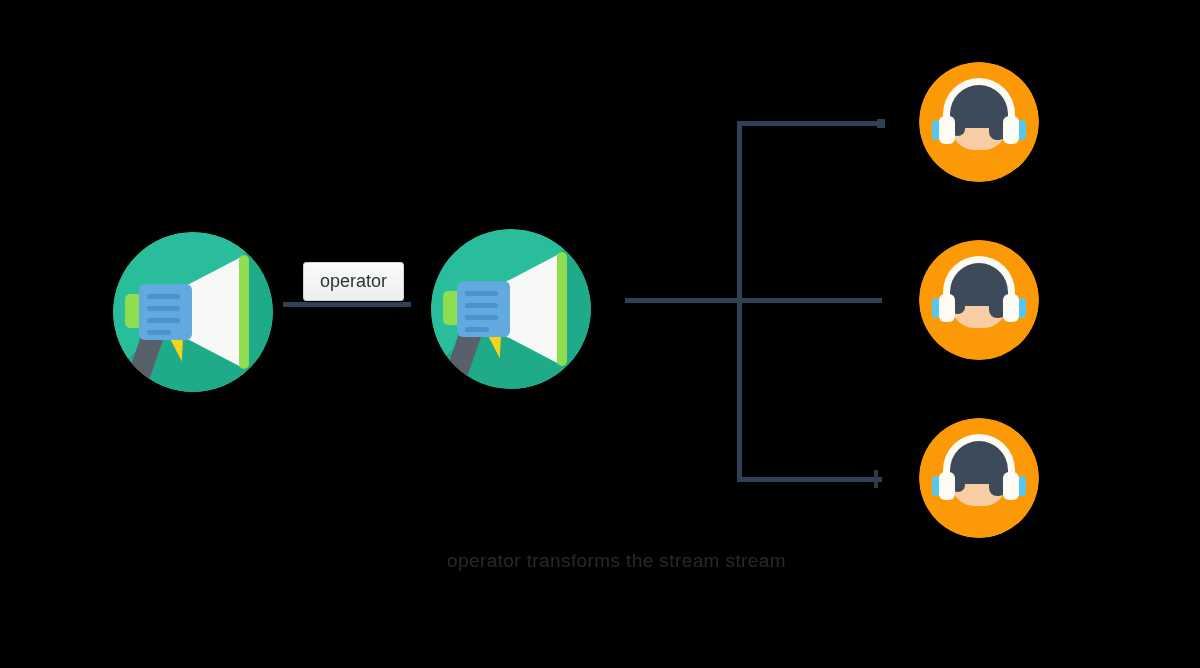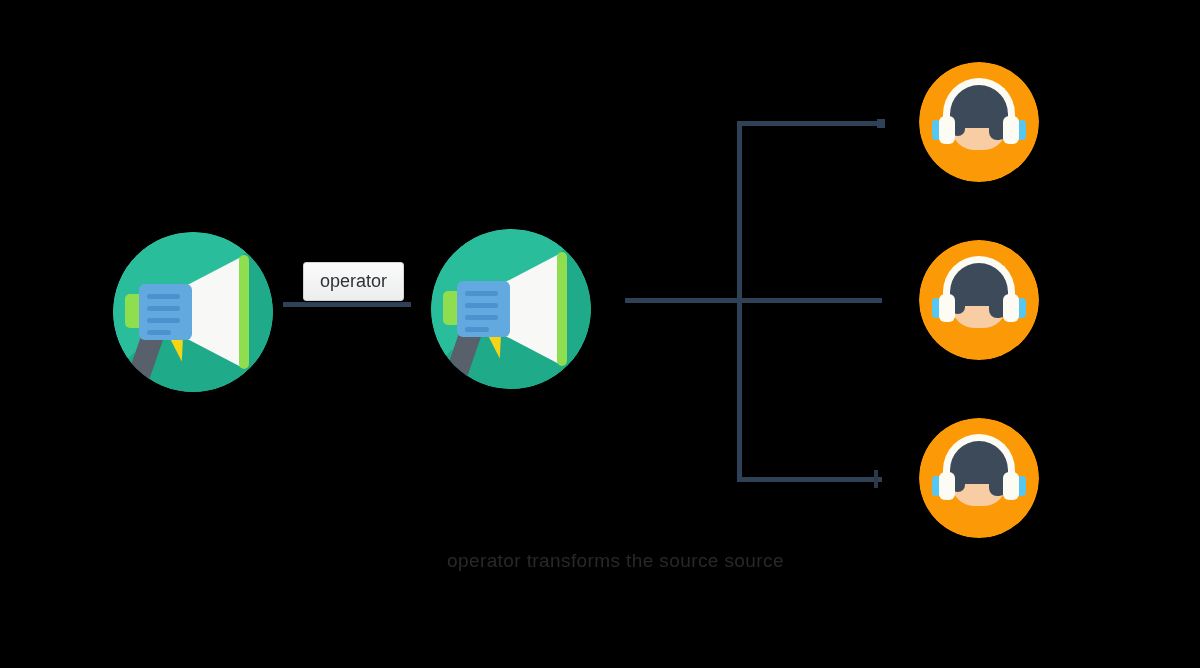--- a/index.html
+++ b/index.html
@@ -312,7 +312,7 @@
     <div class="av-ear right"></div>
   </div>
 
-  <div class="caption" style="left:447px; top:550px;">operator transforms the source source</div>
+  <div class="caption" style="left:447px; top:550px;">operator transforms the stream stream</div>
 
 </div>
 

